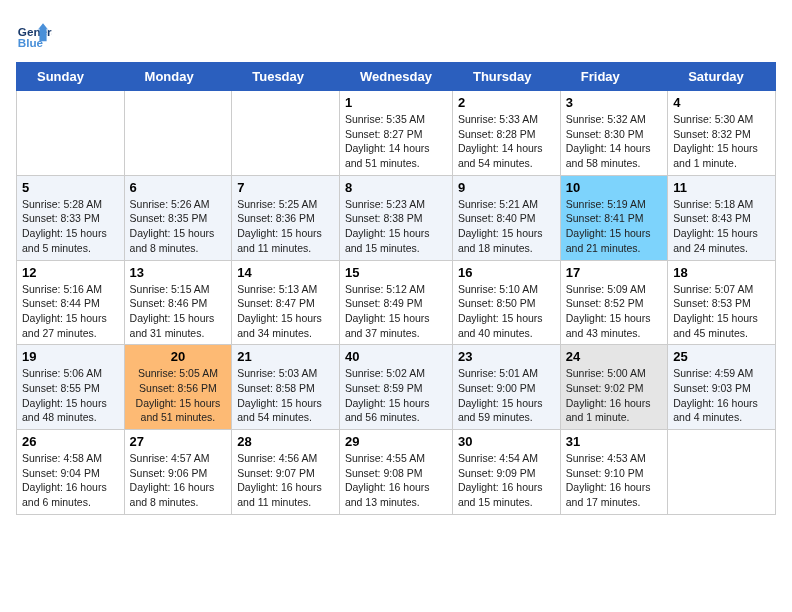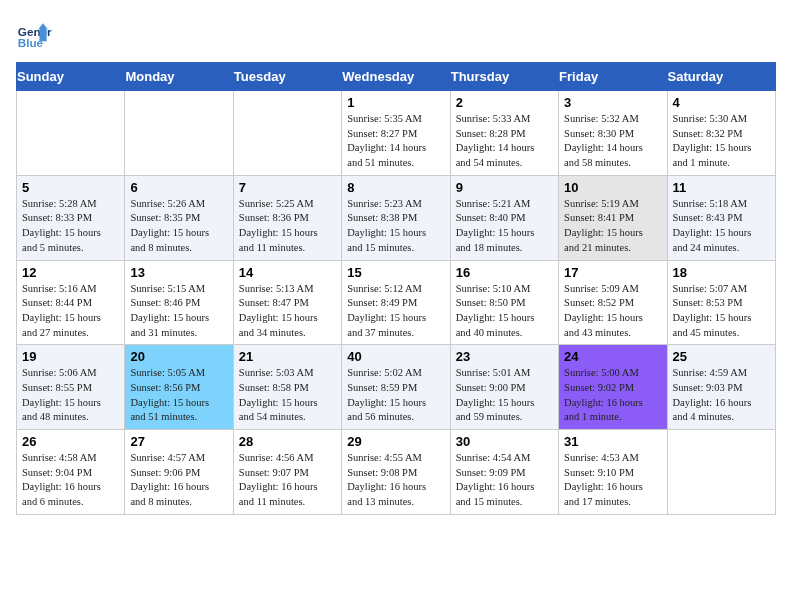--- a/index.html
+++ b/index.html
@@ -45,7 +45,7 @@
     .calendar th {
       background: #2b5fbe;
       color: #fff;
-      padding: 6px 0;
+      padding: 6px 20px;
       text-align: left;
       font-size: 13px;
       font-weight: bold;

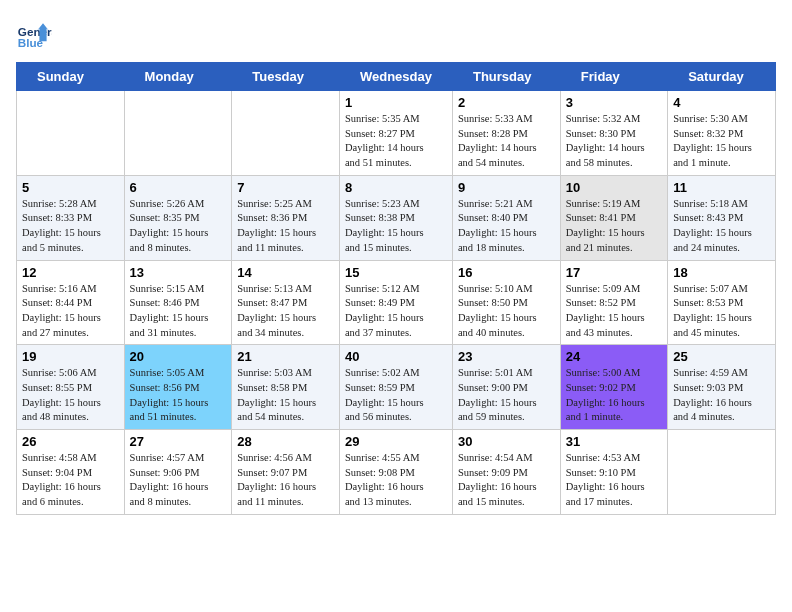--- a/index.html
+++ b/index.html
@@ -72,7 +72,6 @@
       color: #222;
       font-size: 10.5px;
       line-height: 1.4;
-      font-family: Liberation Serif, serif;
     }
     .empty {
       background: #fff !important;

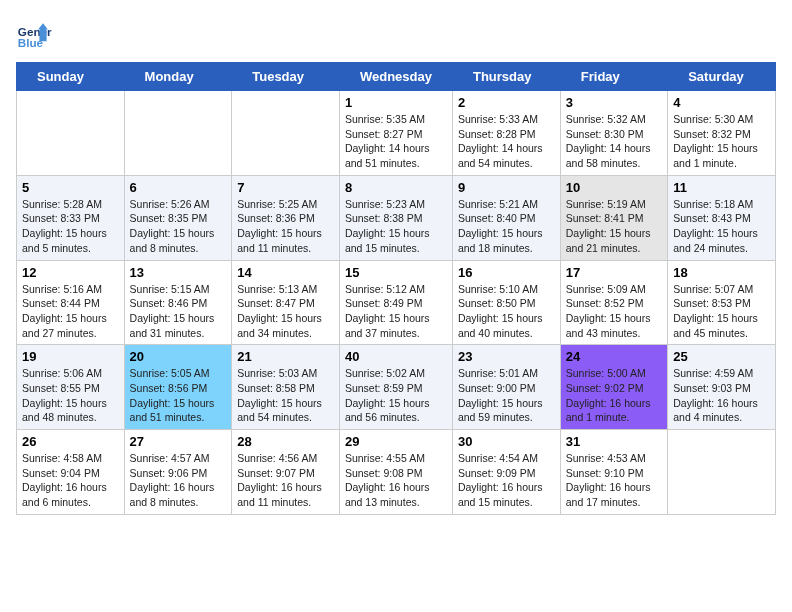--- a/index.html
+++ b/index.html
@@ -149,7 +149,7 @@
           <div class="day-num">9</div>
           <div class="day-info">Sunrise: 5:21 AM<br>Sunset: 8:40 PM<br>Daylight: 15 hours<br>and 18 minutes.</div>
         </td>
-        <td style="background: #e5e5e5;">
+        <td style="background: #7dd3fc;">
           <div class="day-num">10</div>
           <div class="day-info">Sunrise: 5:19 AM<br>Sunset: 8:41 PM<br>Daylight: 15 hours<br>and 21 minutes.</div>
         </td>

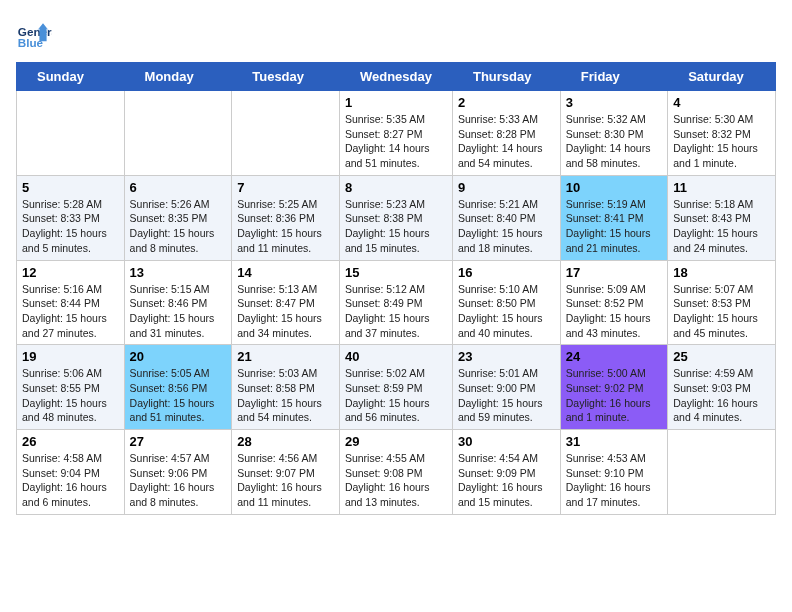--- a/index.html
+++ b/index.html
@@ -193,7 +193,7 @@
           <div class="day-num">19</div>
           <div class="day-info">Sunrise: 5:06 AM<br>Sunset: 8:55 PM<br>Daylight: 15 hours<br>and 48 minutes.</div>
         </td>
-        <td style="background: #7dd3fc;">
+        <td style="background: #fdba74; text-align: center;">
           <div class="day-num">20</div>
           <div class="day-info">Sunrise: 5:05 AM<br>Sunset: 8:56 PM<br>Daylight: 15 hours<br>and 51 minutes.</div>
         </td>

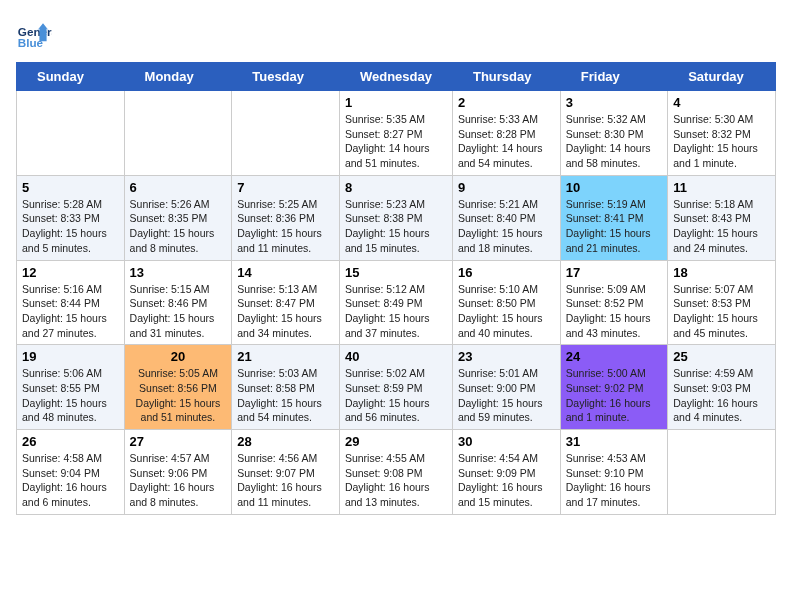--- a/index.html
+++ b/index.html
@@ -209,7 +209,7 @@
           <div class="day-num">23</div>
           <div class="day-info">Sunrise: 5:01 AM<br>Sunset: 9:00 PM<br>Daylight: 15 hours<br>and 59 minutes.</div>
         </td>
-        <td style="background: #8b5cf6;">
+        <td style="background: #e5e5e5;">
           <div class="day-num">24</div>
           <div class="day-info">Sunrise: 5:00 AM<br>Sunset: 9:02 PM<br>Daylight: 16 hours<br>and 1 minute.</div>
         </td>

